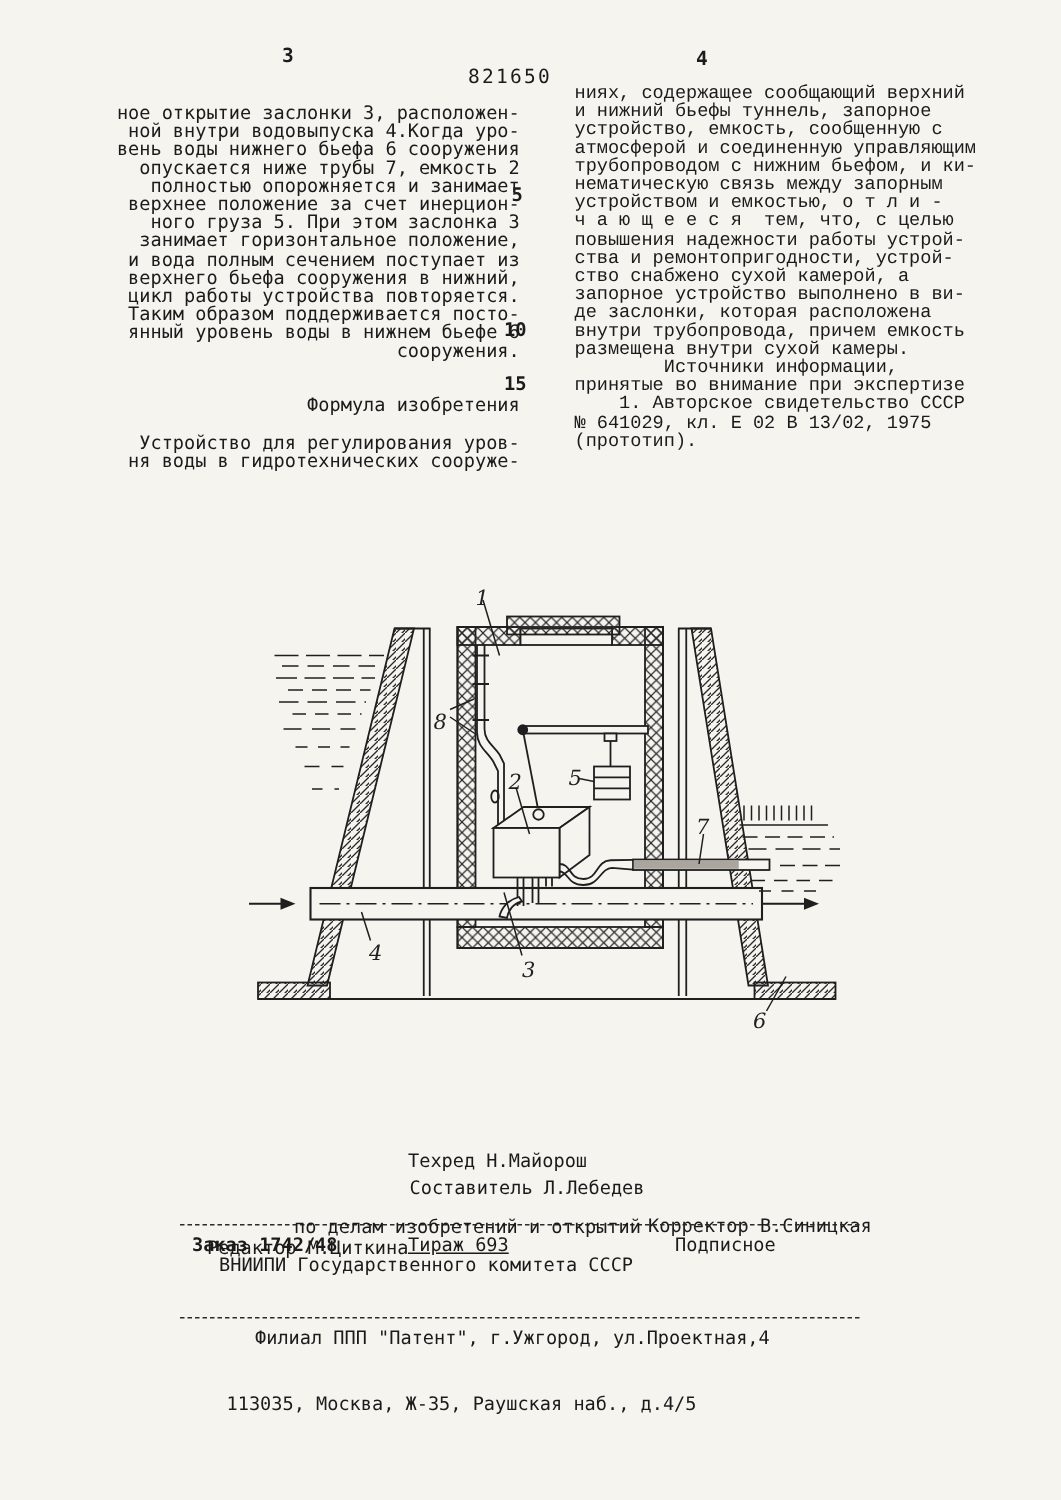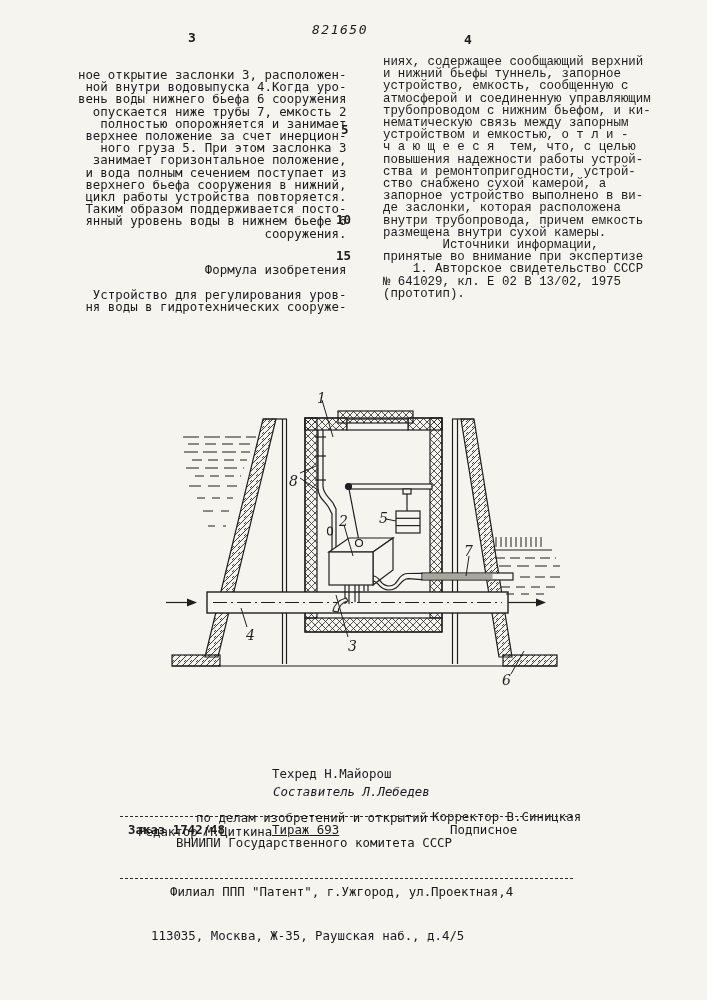--- a/index.html
+++ b/index.html
@@ -21,7 +21,7 @@
 <body>
 
 <div class="abs hdr b" style="left:188px;top:30px;">3</div>
-<div class="abs hdr" style="left:312px;top:22px;letter-spacing:1.5px;font-style:italic;">821650</div>
+<div class="abs hdr" style="left:312px;top:44px;letter-spacing:1.5px;">821650</div>
 <div class="abs hdr b" style="left:464px;top:32px;">4</div>
 
 <div class="abs mono" style="left:63px;top:69px;text-align:right;">ное открытие заслонки 3, расположен-

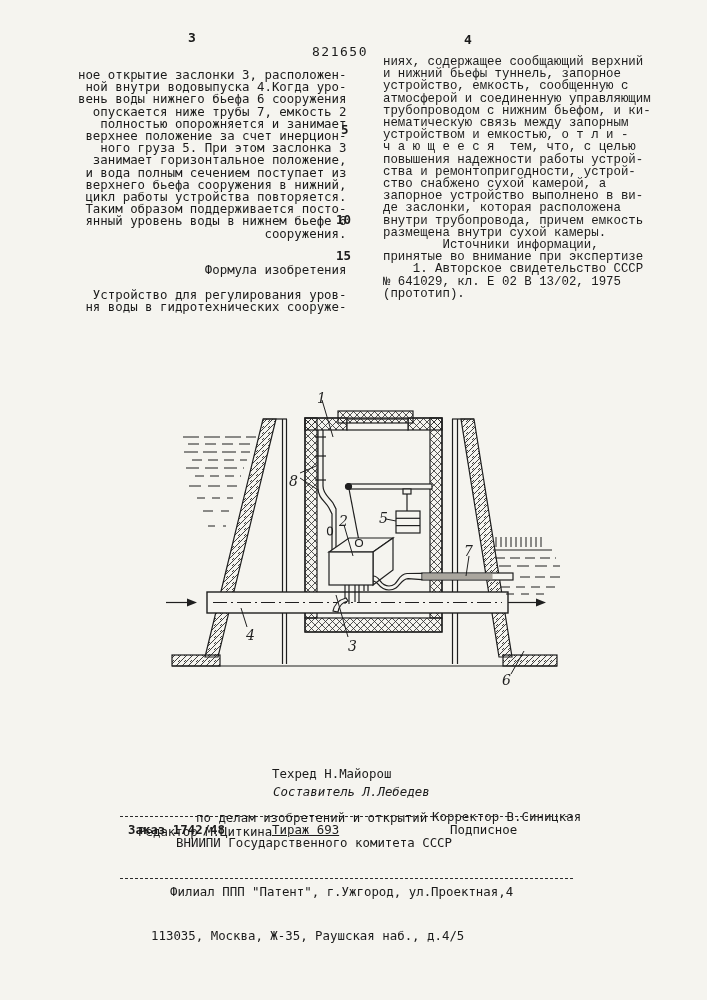--- a/index.html
+++ b/index.html
@@ -228,7 +228,7 @@
   <text x="502" y="305">6</text>
 </svg>
 
-<div class="abs mono" style="left:273px;top:786px;font-style:italic;">Составитель Л.Лебедев</div>
+<div class="abs mono" style="left:273px;top:786px;">Составитель Л.Лебедев</div>
 <div class="abs mono" style="left:138px;top:800px;margin-top:26px;">Редактор М.Циткина</div>
 <div class="abs mono" style="left:272px;top:768px;">Техред Н.Майорош</div>
 <div class="abs mono" style="left:432px;top:800px;margin-top:11px;">Корректор В.Синицкая</div>

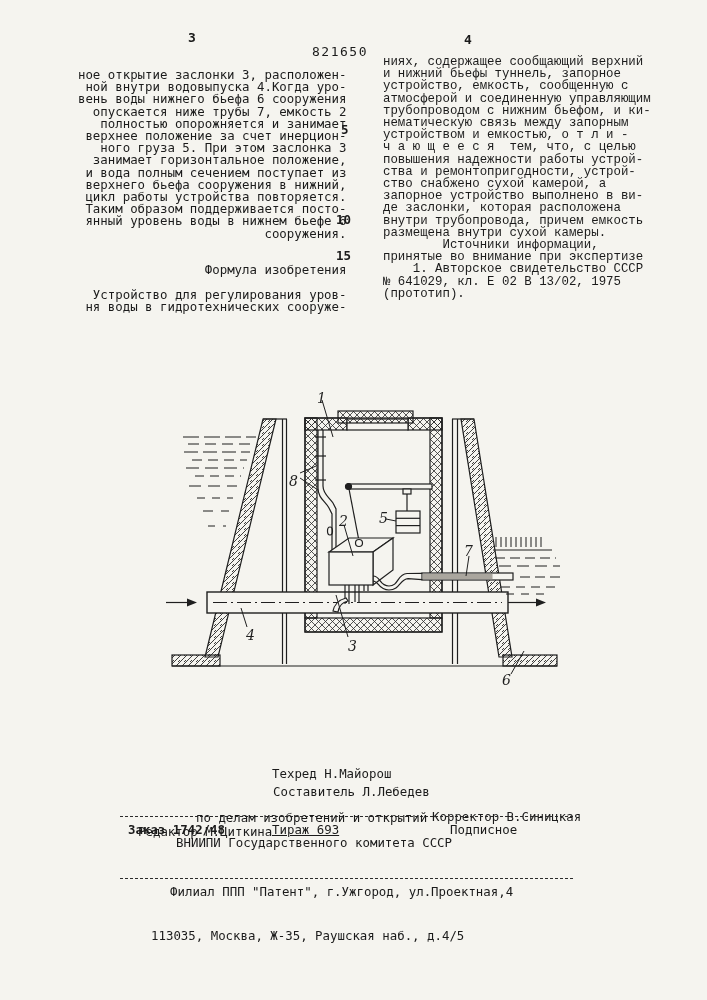--- a/index.html
+++ b/index.html
@@ -238,7 +238,7 @@
 <div class="abs mono" style="left:128px;top:824px;font-weight:bold;">Заказ 1742/48</div>
 <div class="abs mono" style="left:272px;top:824px;text-decoration:underline;">Тираж 693</div>
 <div class="abs mono" style="left:450px;top:824px;text-align:right;">Подписное</div>
-<div class="abs mono" style="left:176px;top:837px;">ВНИИПИ Государственного комитета СССР</div>
+<div class="abs mono" style="left:146px;top:837px;">ВНИИПИ Государственного комитета СССР</div>
 <div class="abs mono" style="left:196px;top:812px;">по делам изобретений и открытий</div>
 <div class="abs mono" style="left:151px;top:899px;margin-top:31px;">113035, Москва, Ж-35, Раушская наб., д.4/5</div>
 

